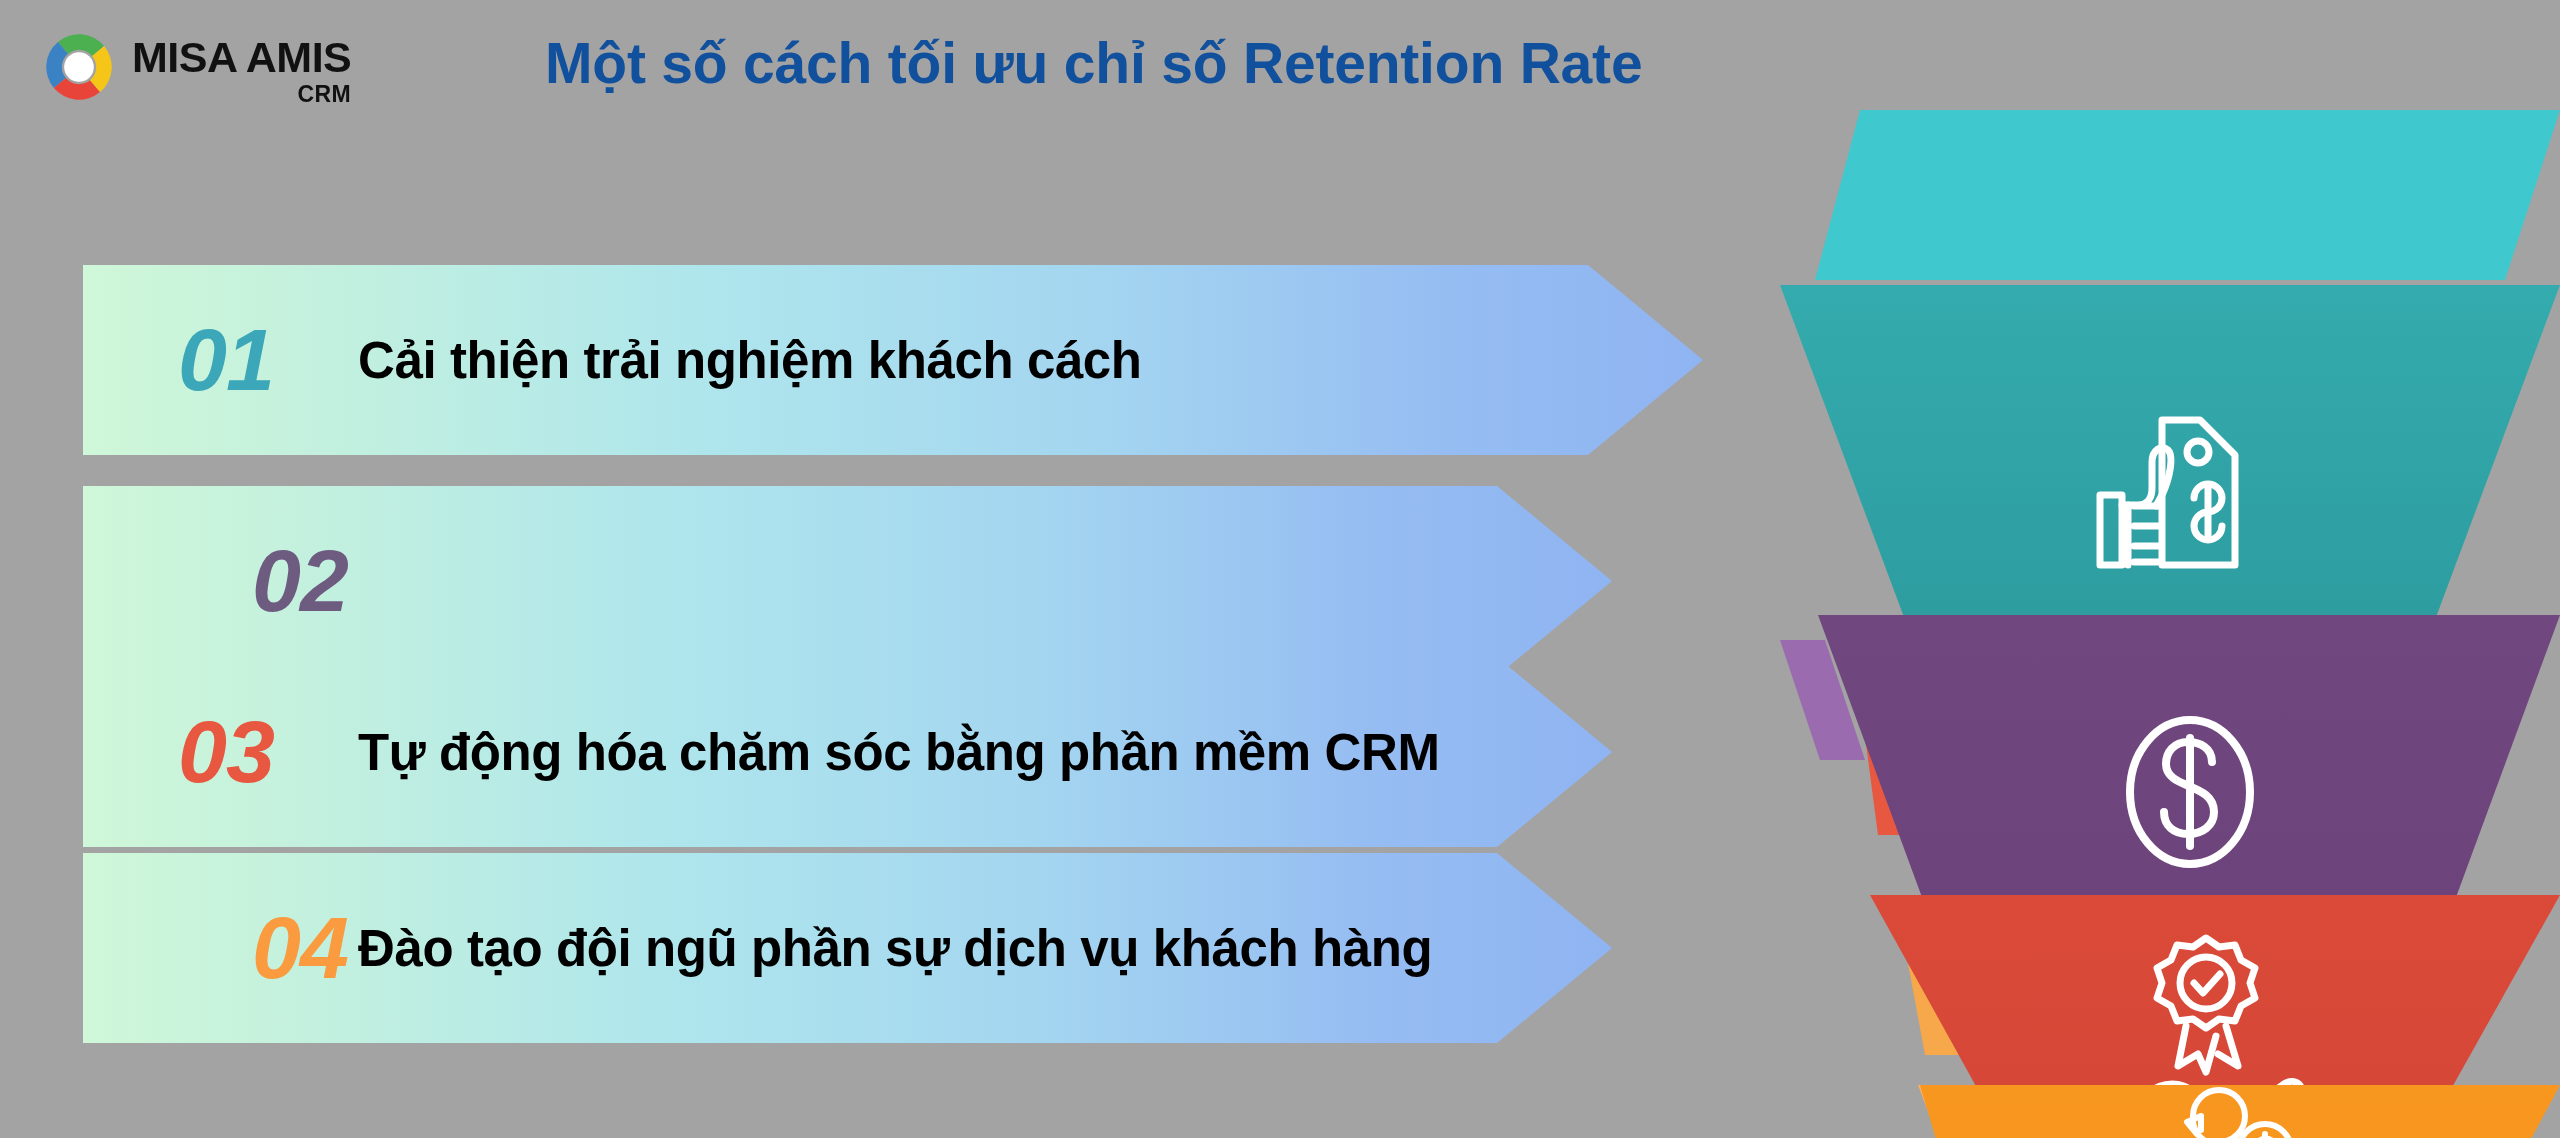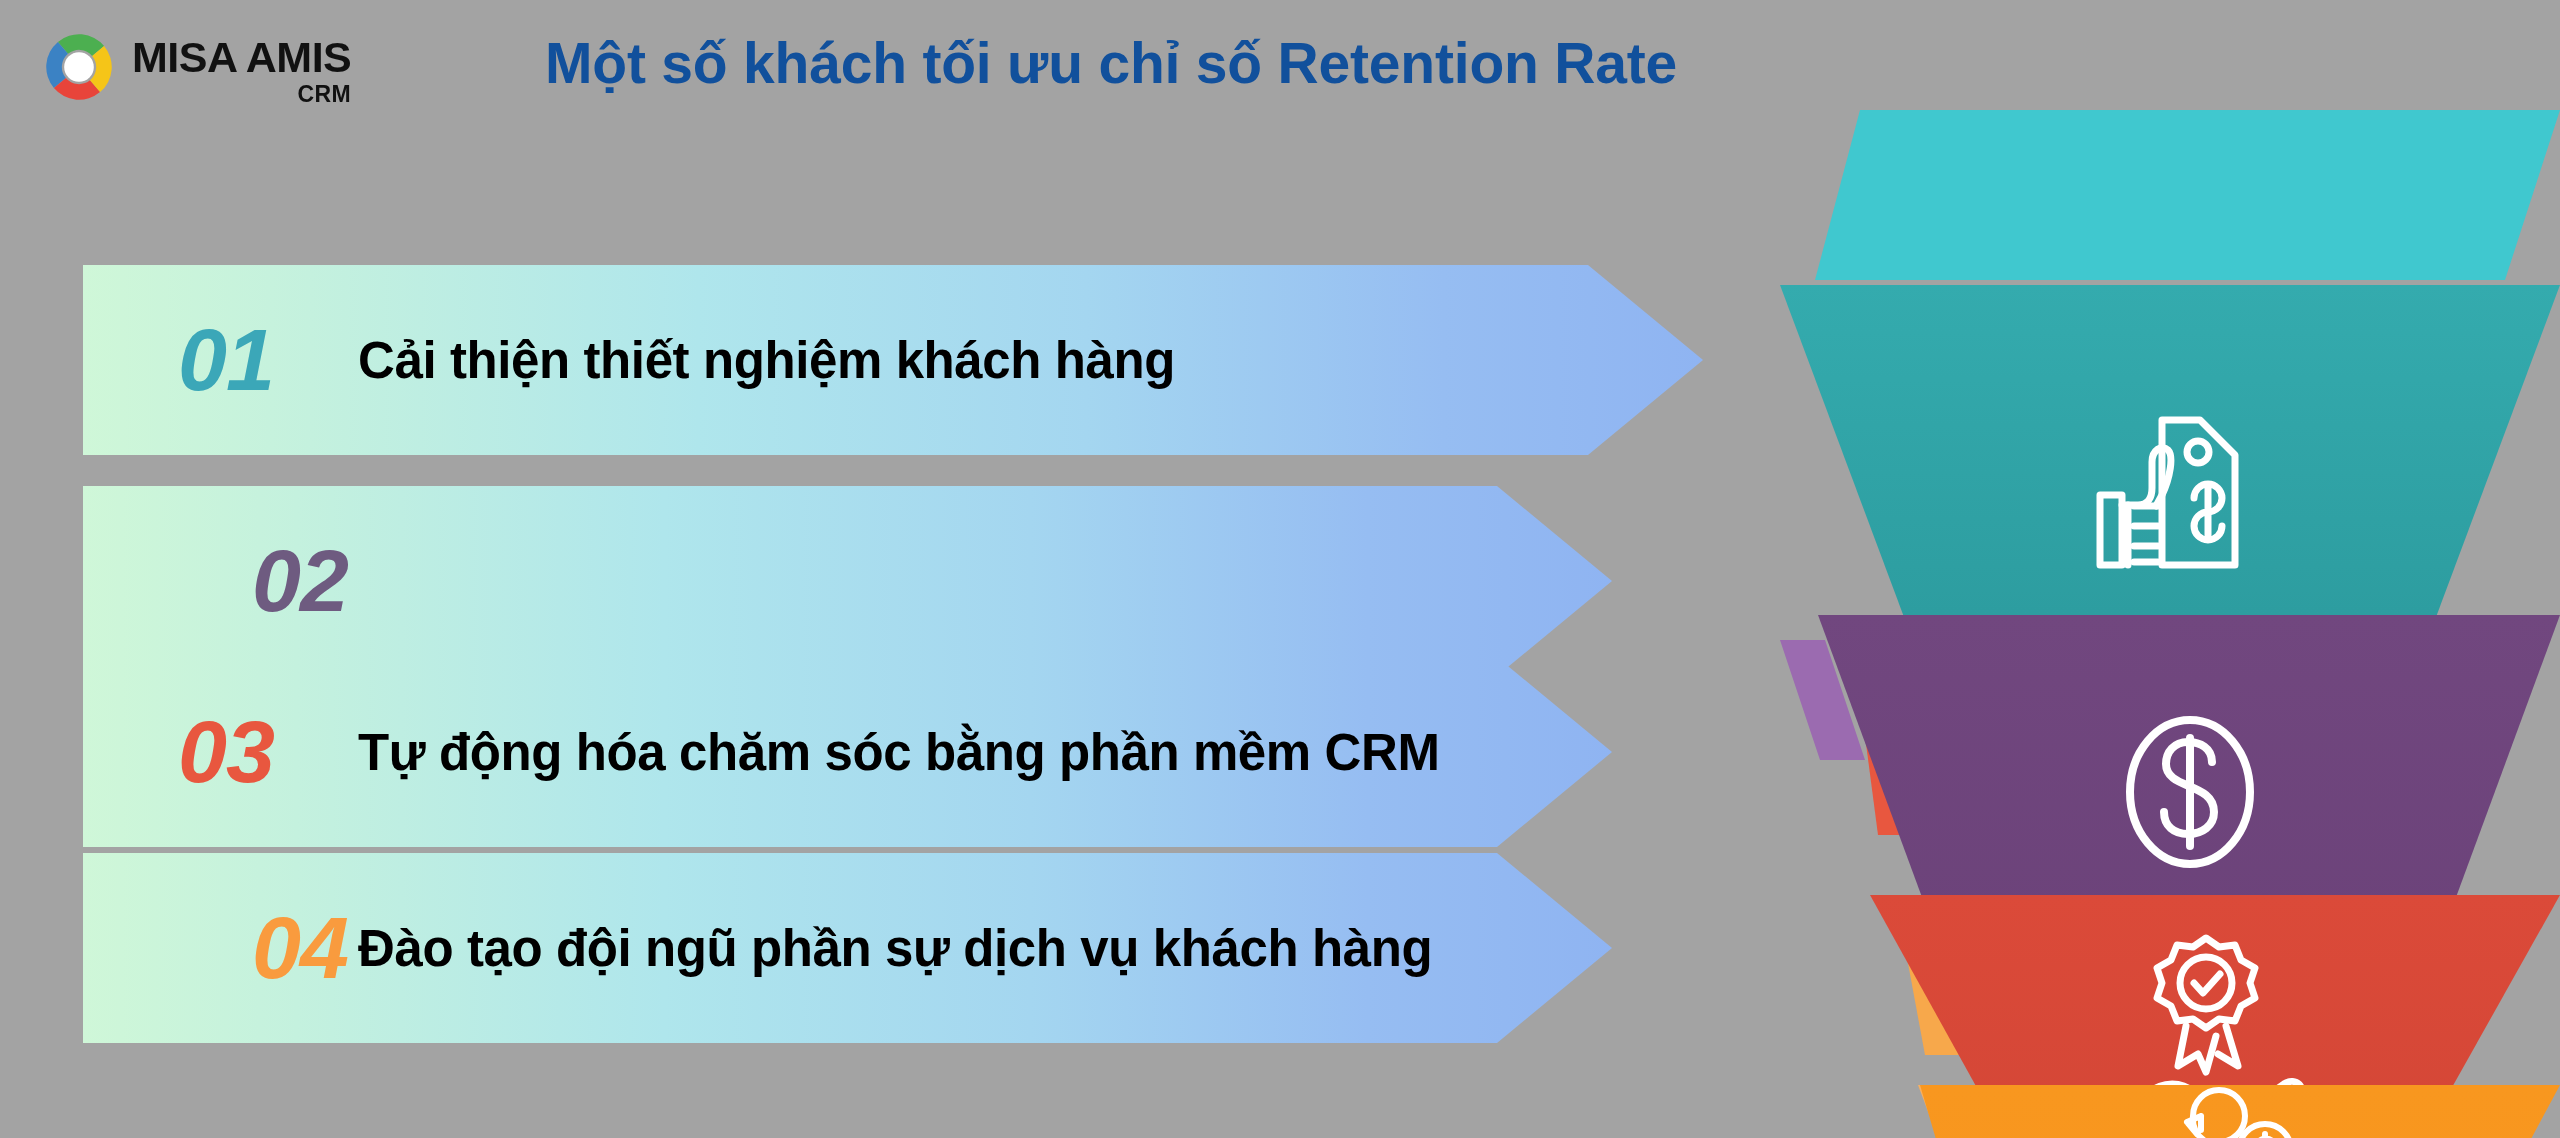--- a/index.html
+++ b/index.html
@@ -93,7 +93,7 @@
       </span>
     </div>
 
-    <div class="main-title">Một số khách tối ưu chỉ số Retention Rate</div>
+    <div class="main-title">Một số cách tối ưu chỉ số Retention Rate</div>
   </div>
 
   <div class="arrows">

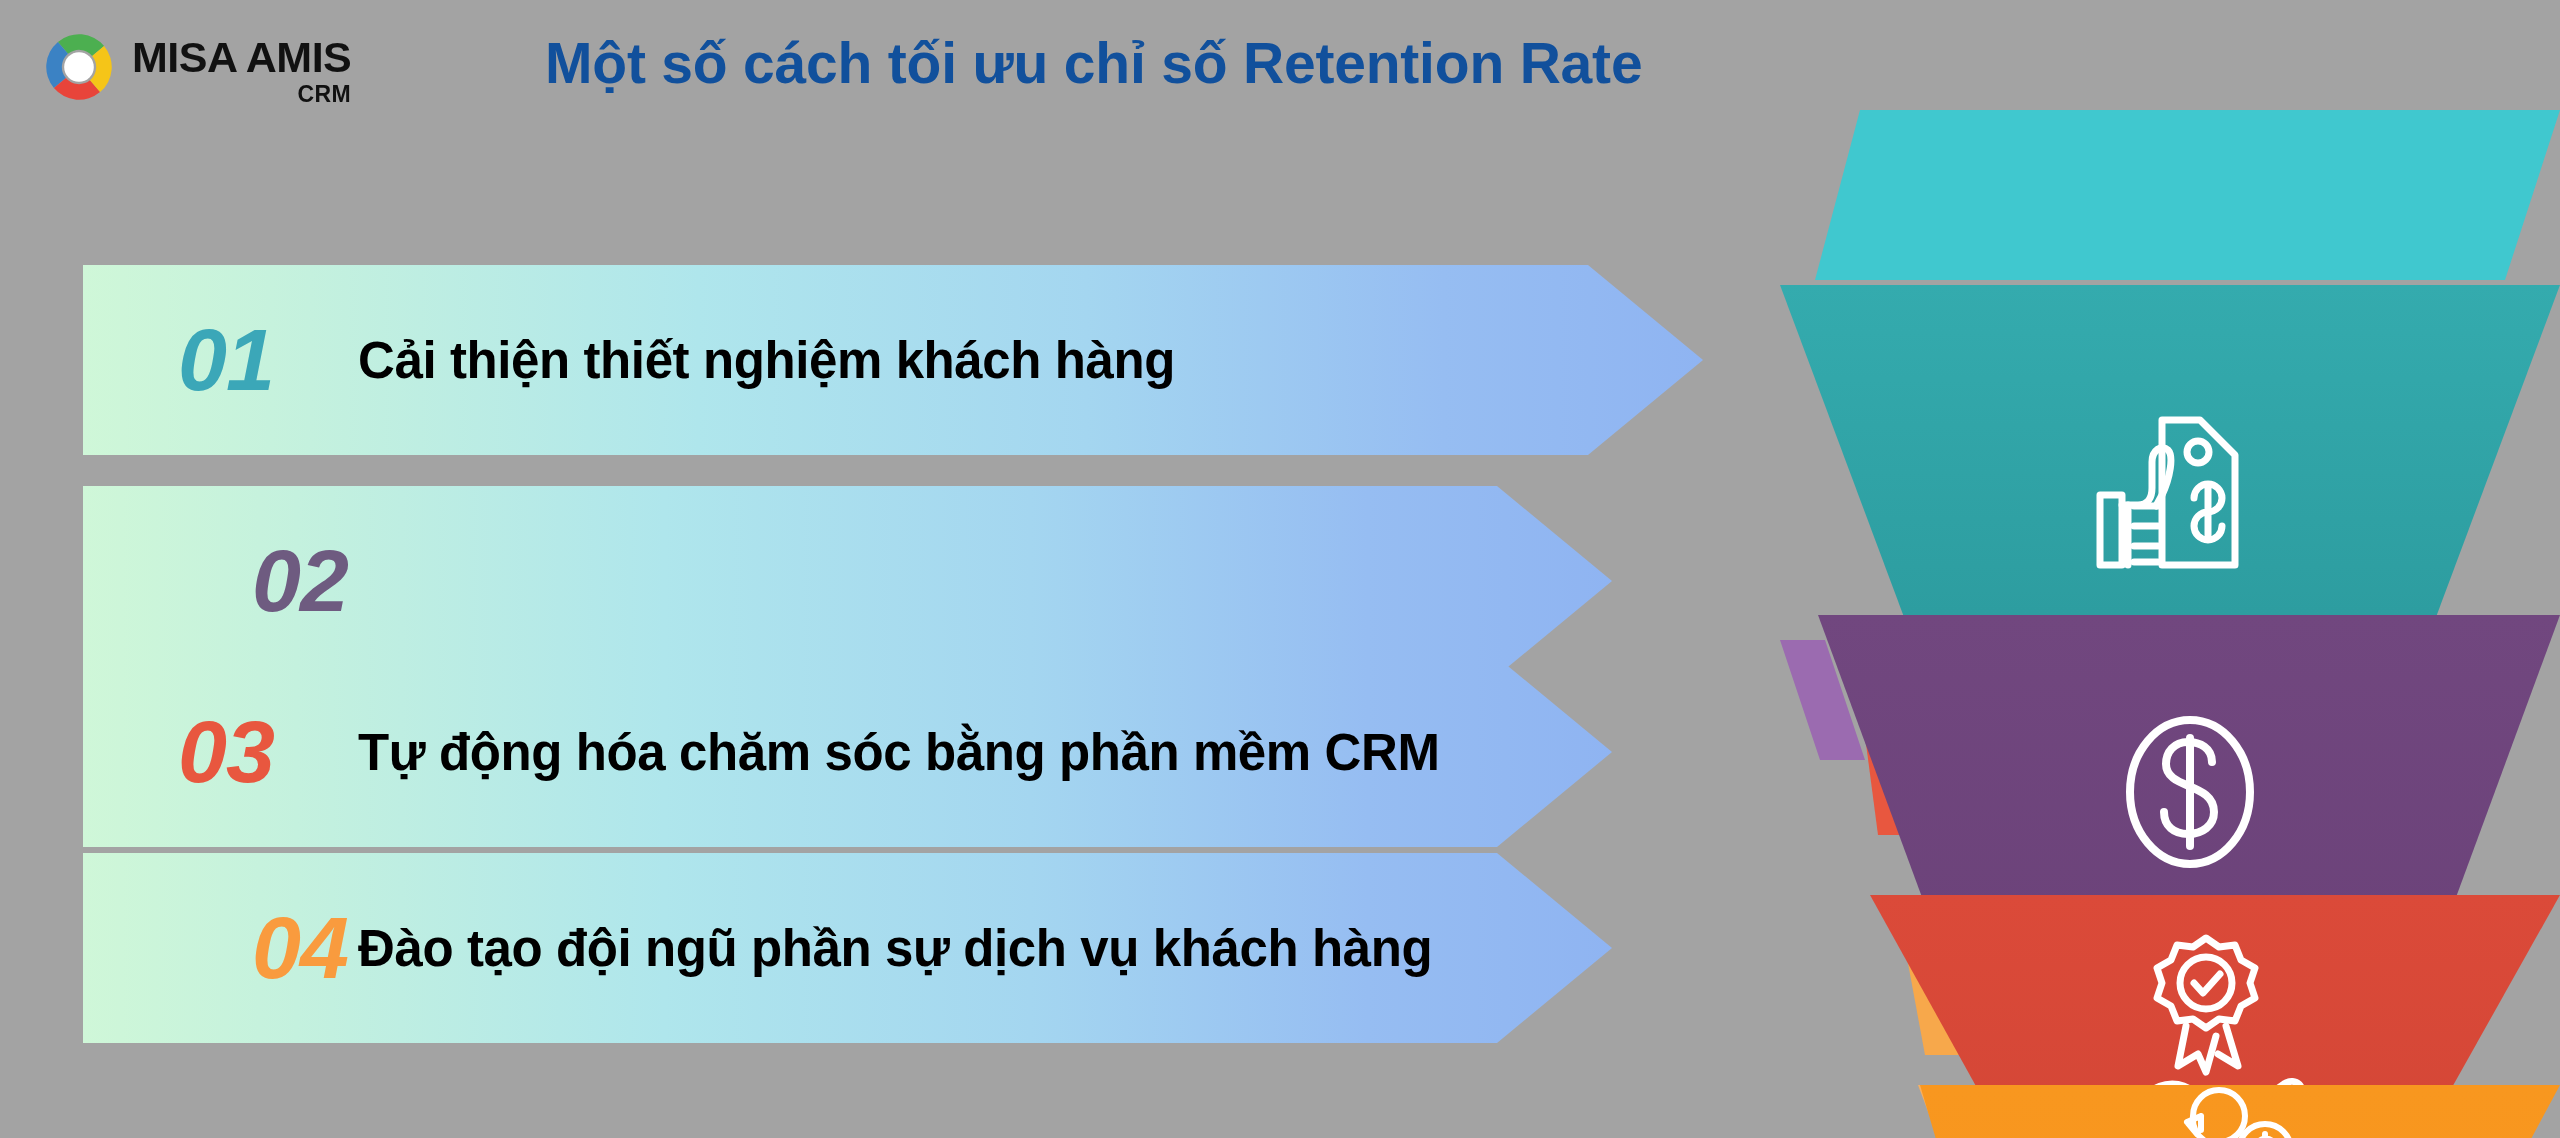--- a/index.html
+++ b/index.html
@@ -101,7 +101,7 @@
     <div class="arrow-row r1">
       <div class="arrow-inner">
         <span class="arrow-num" style="color:#3BA7B8">01</span>
-        <span class="arrow-label">Cải thiện thiết nghiệm khách hàng</span>
+        <span class="arrow-label">Cải thiện trải nghiệm khách cách</span>
       </div>
     </div>
 

